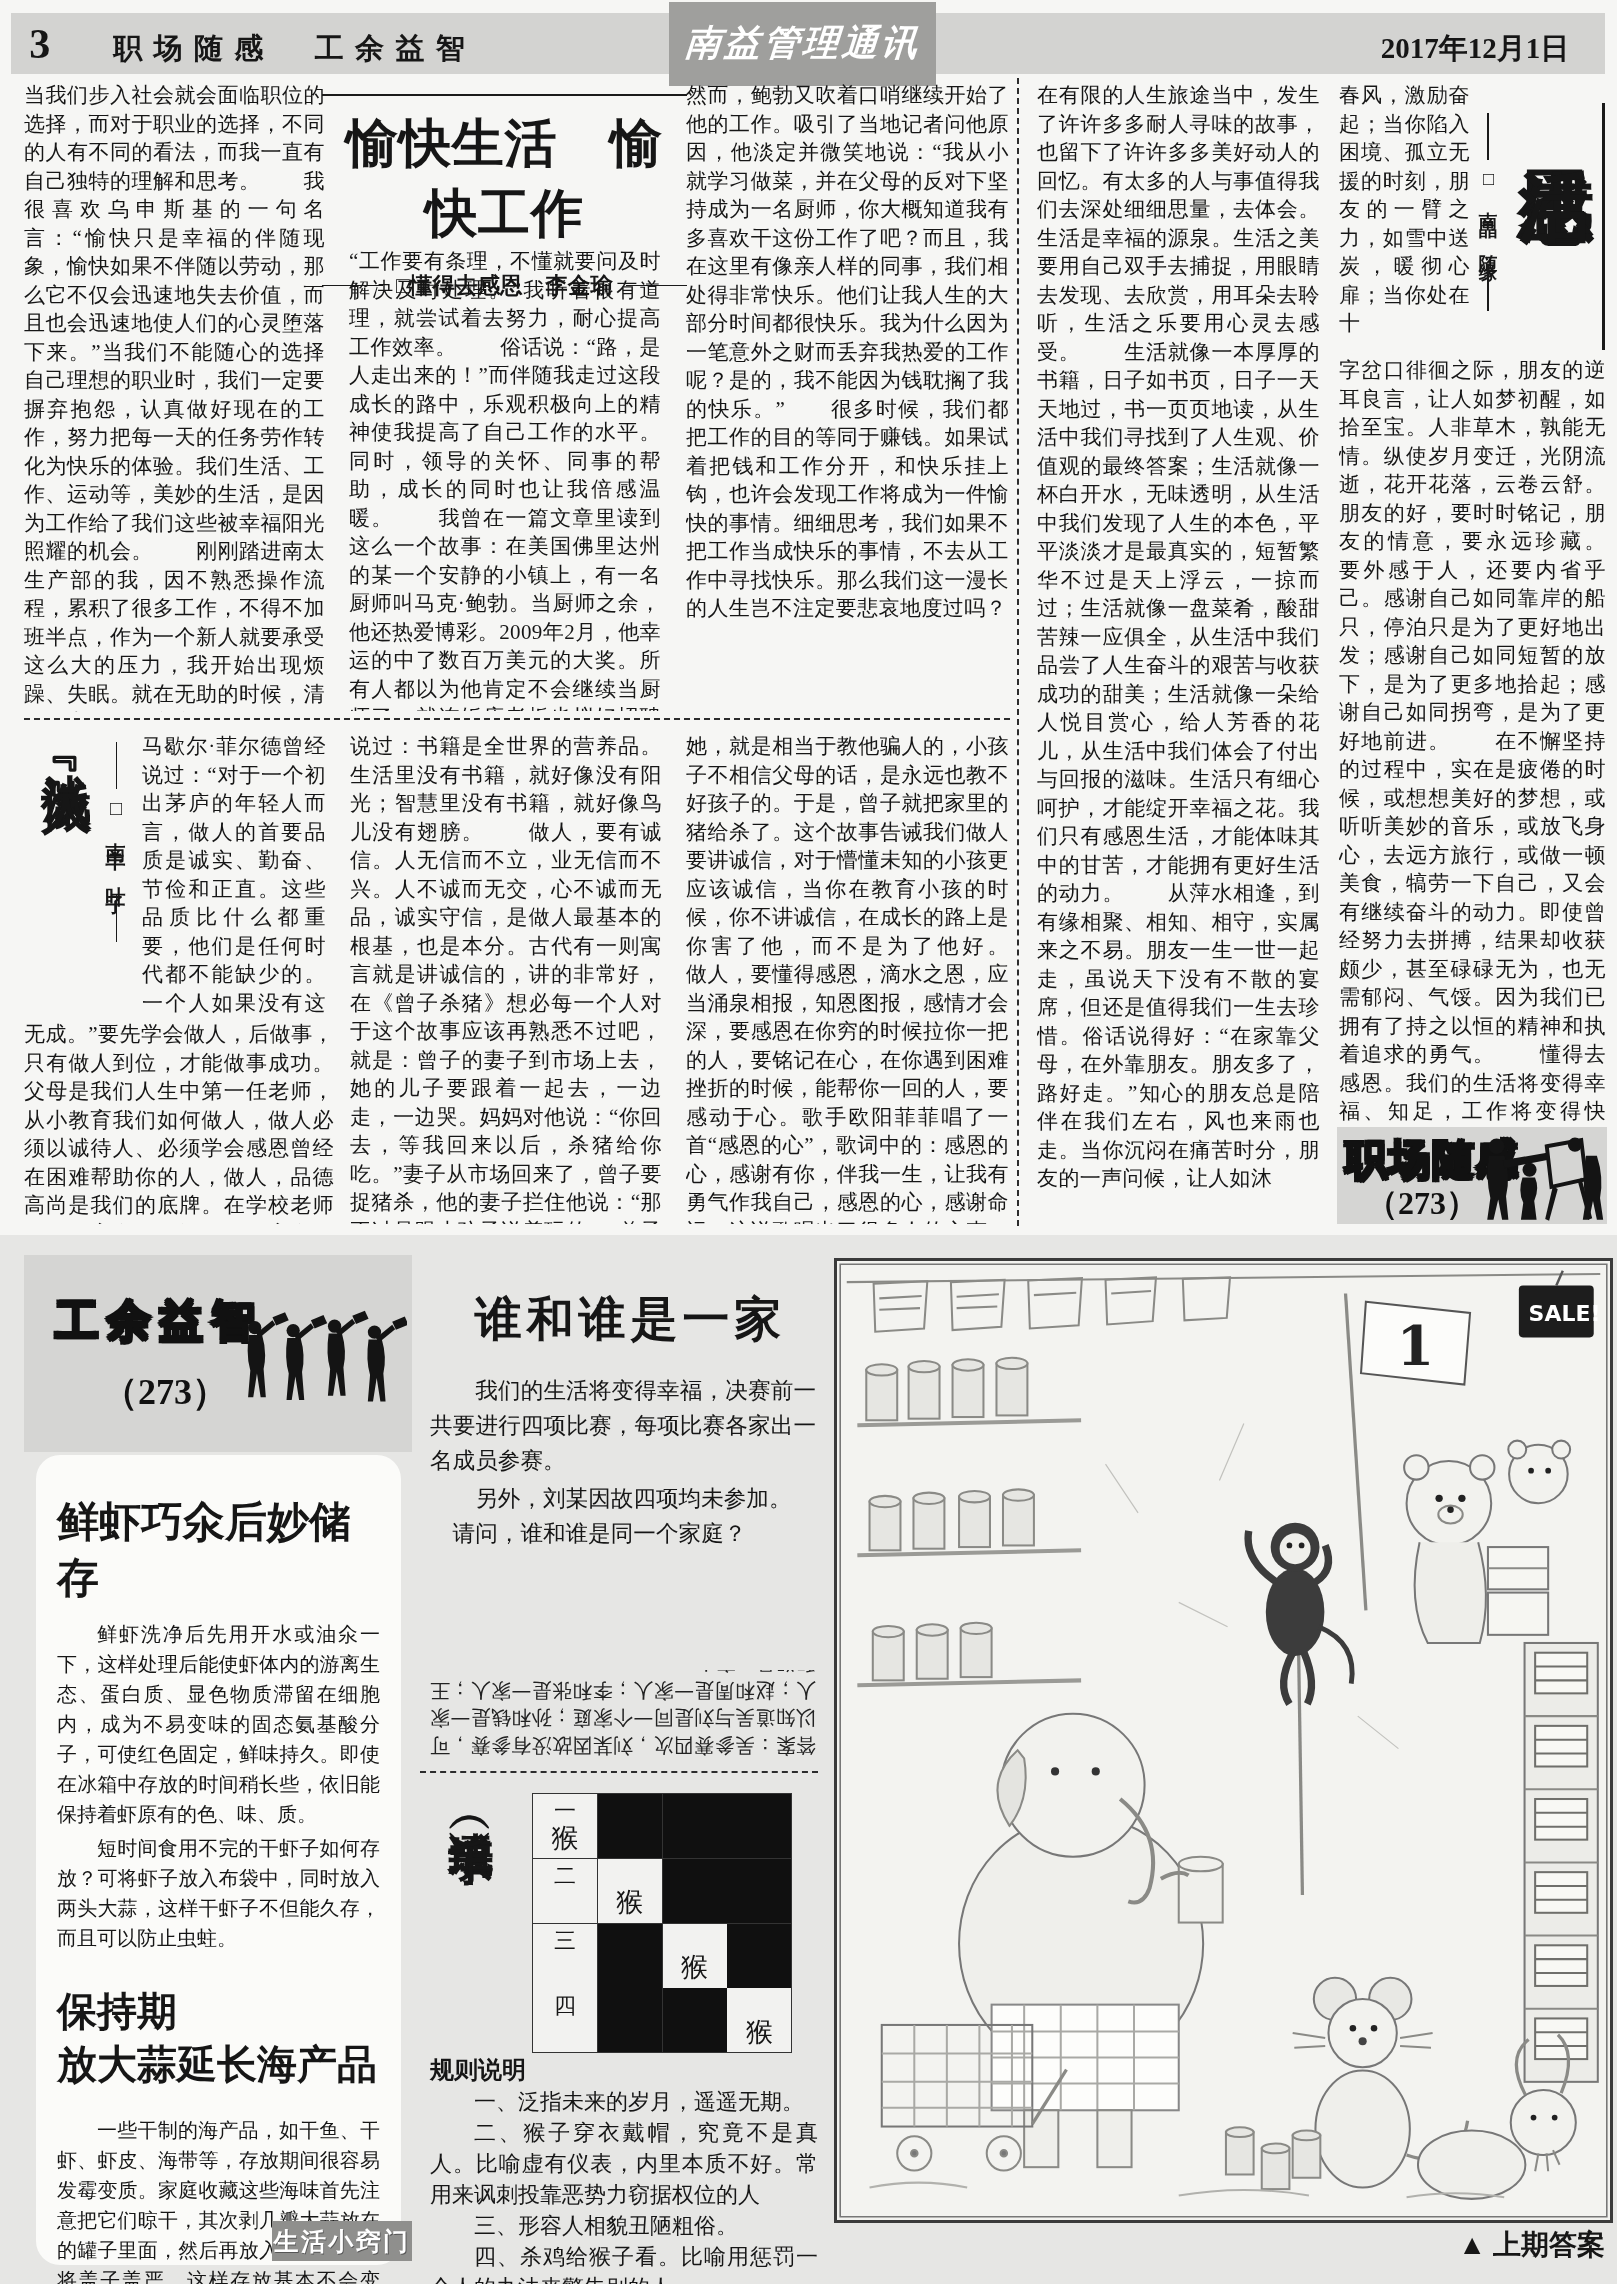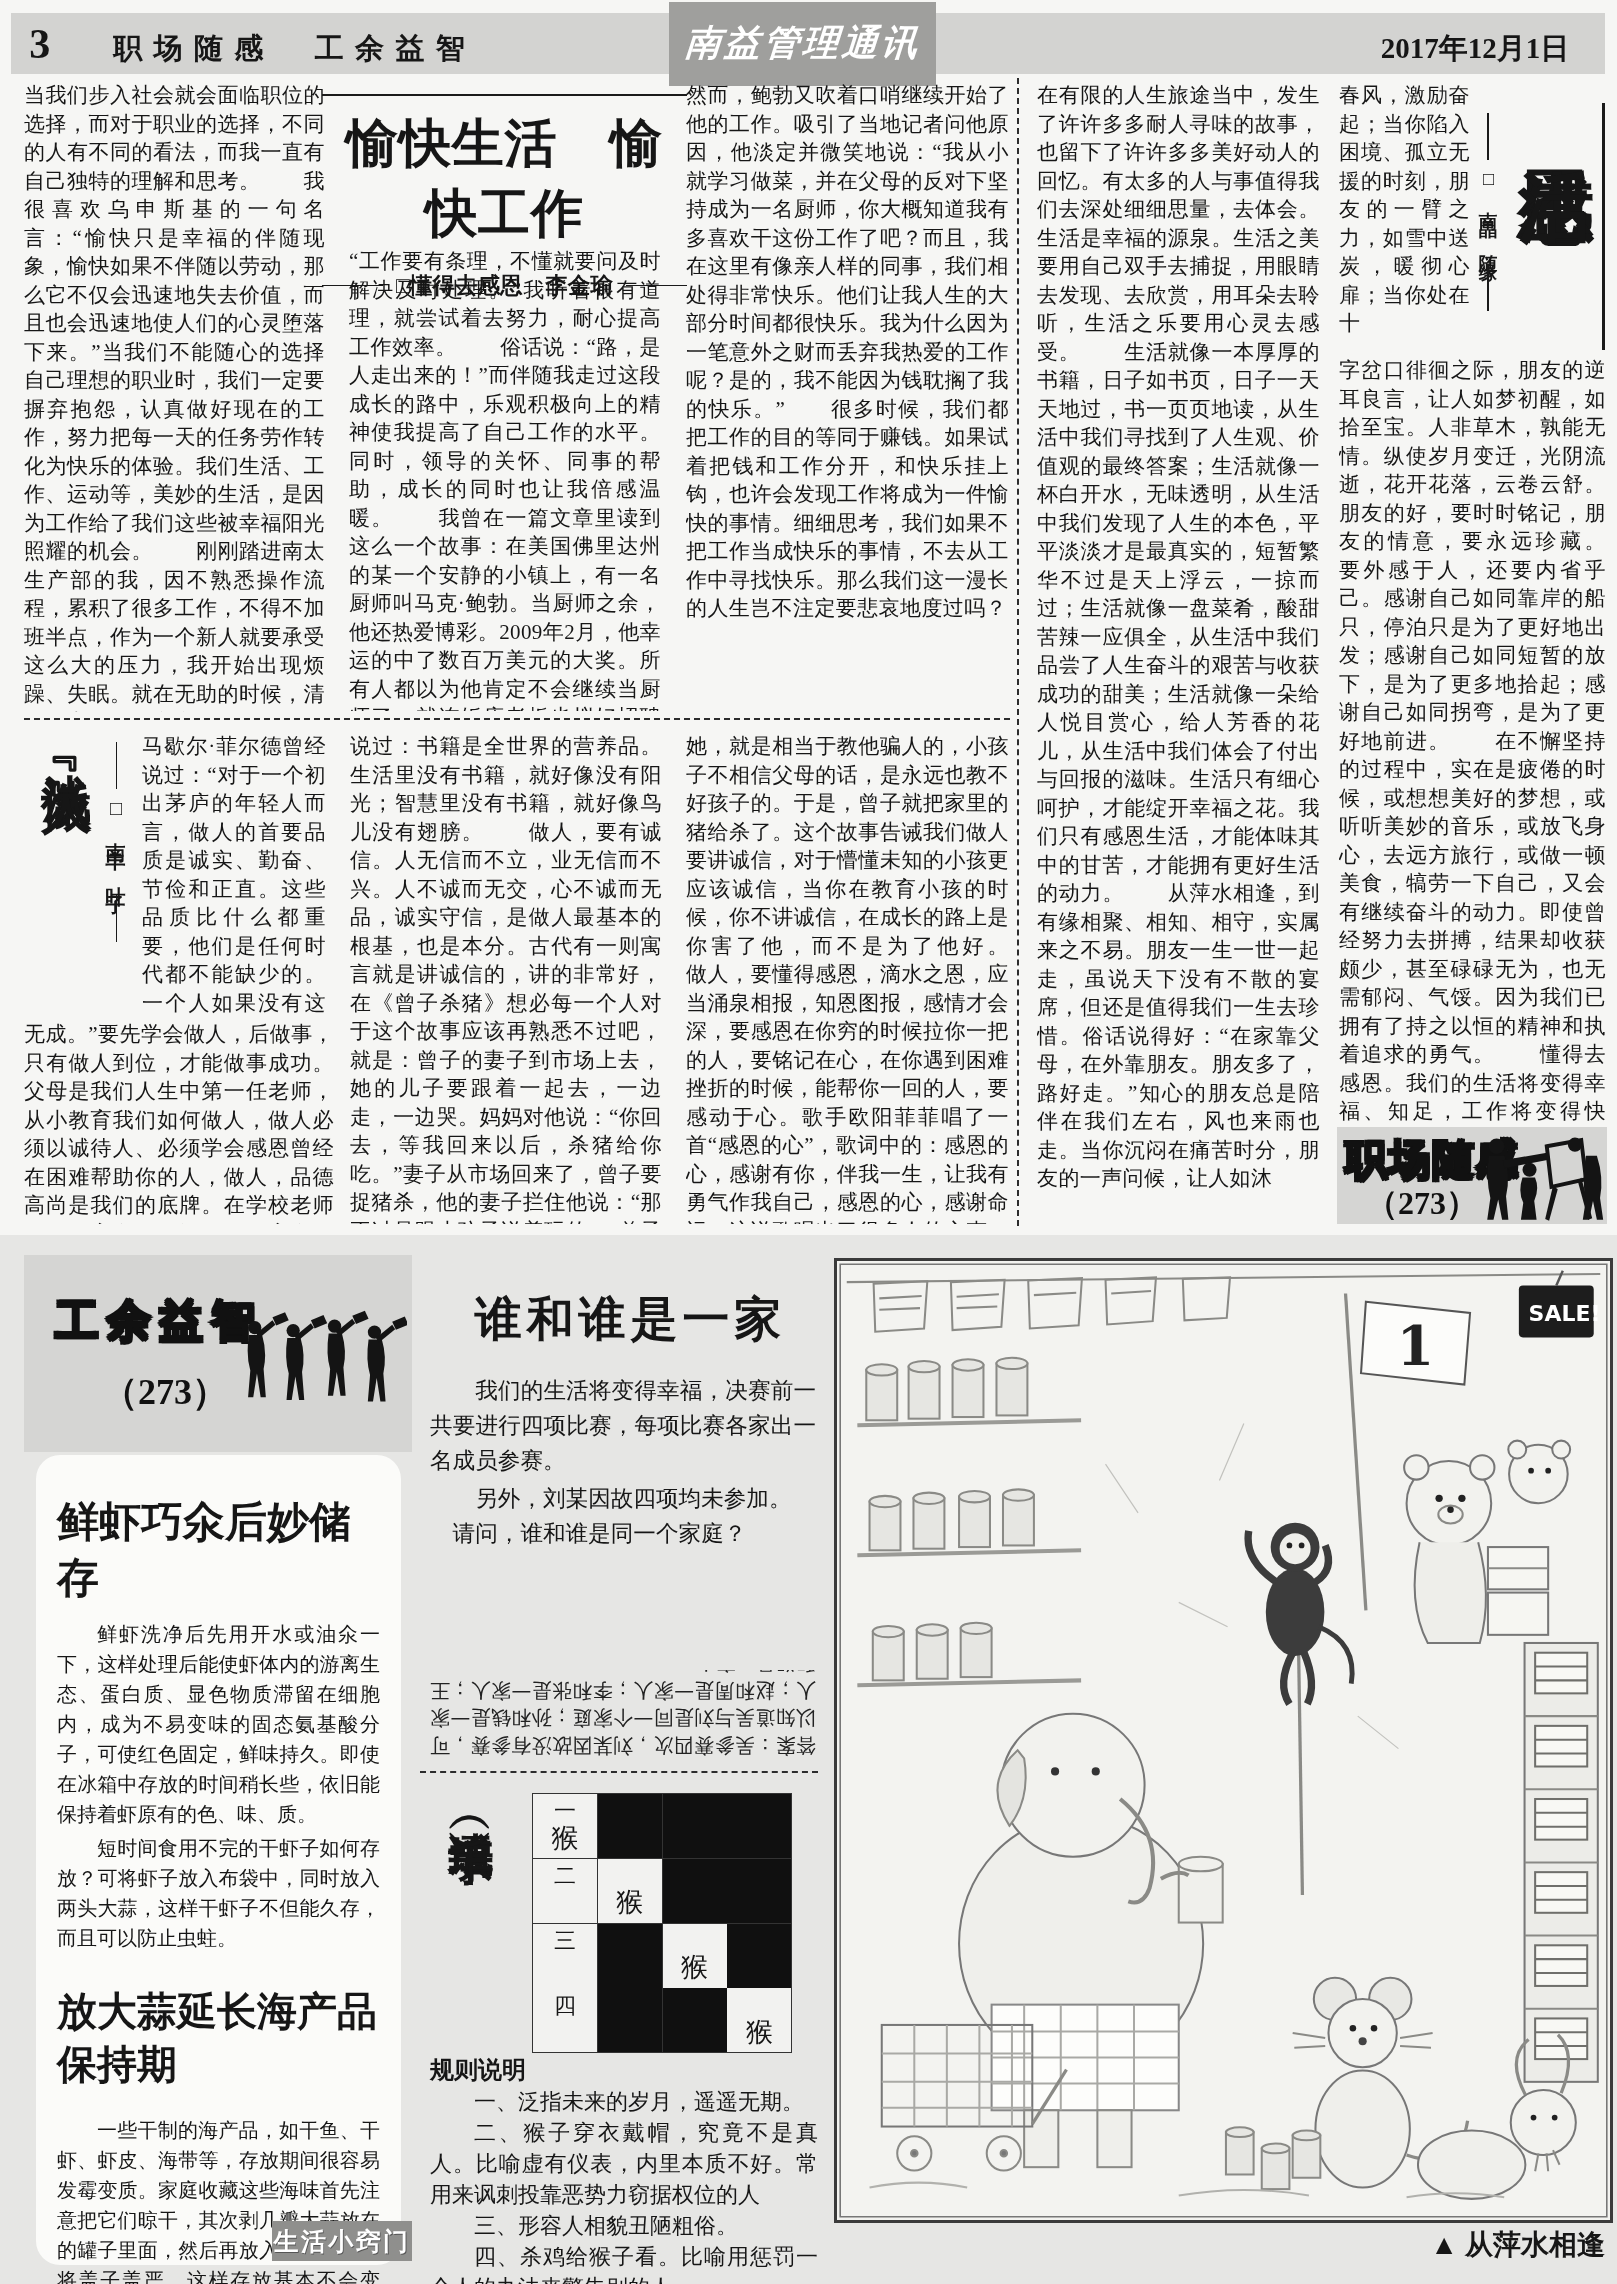--- a/index.html
+++ b/index.html
@@ -173,8 +173,8 @@
       <div class="tipbody indent" style="margin-top:13px;">鲜虾洗净后先用开水或油氽一下，这样处理后能使虾体内的游离生态、蛋白质、显色物质滞留在细胞内，成为不易变味的固态氨基酸分子，可使红色固定，鲜味持久。即使在冰箱中存放的时间稍长些，依旧能保持着虾原有的色、味、质。</div>
       <div class="tipbody indent" style="margin-top:4.9px;">短时间食用不完的干虾子如何存放？可将虾子放入布袋中，同时放入两头大蒜，这样干虾子不但能久存，而且可以防止虫蛀。</div>
       <div class="tiptitle" style="font-size:40px;margin-top:32px;line-height:53px;">
+        <div>保持期</div>
         <div>放大蒜延长海产品</div>
-        <div>保持期</div>
       </div>
       <div class="tipbody indent" style="margin-top:24px;">一些干制的海产品，如干鱼、干虾、虾皮、海带等，存放期间很容易发霉变质。家庭收藏这些海味首先注意把它们晾干，其次剥几瓣大蒜放在的罐子里面，然后再放入海味产品，将盖子盖严，这样存放基本不会变质。</div>
     </div>

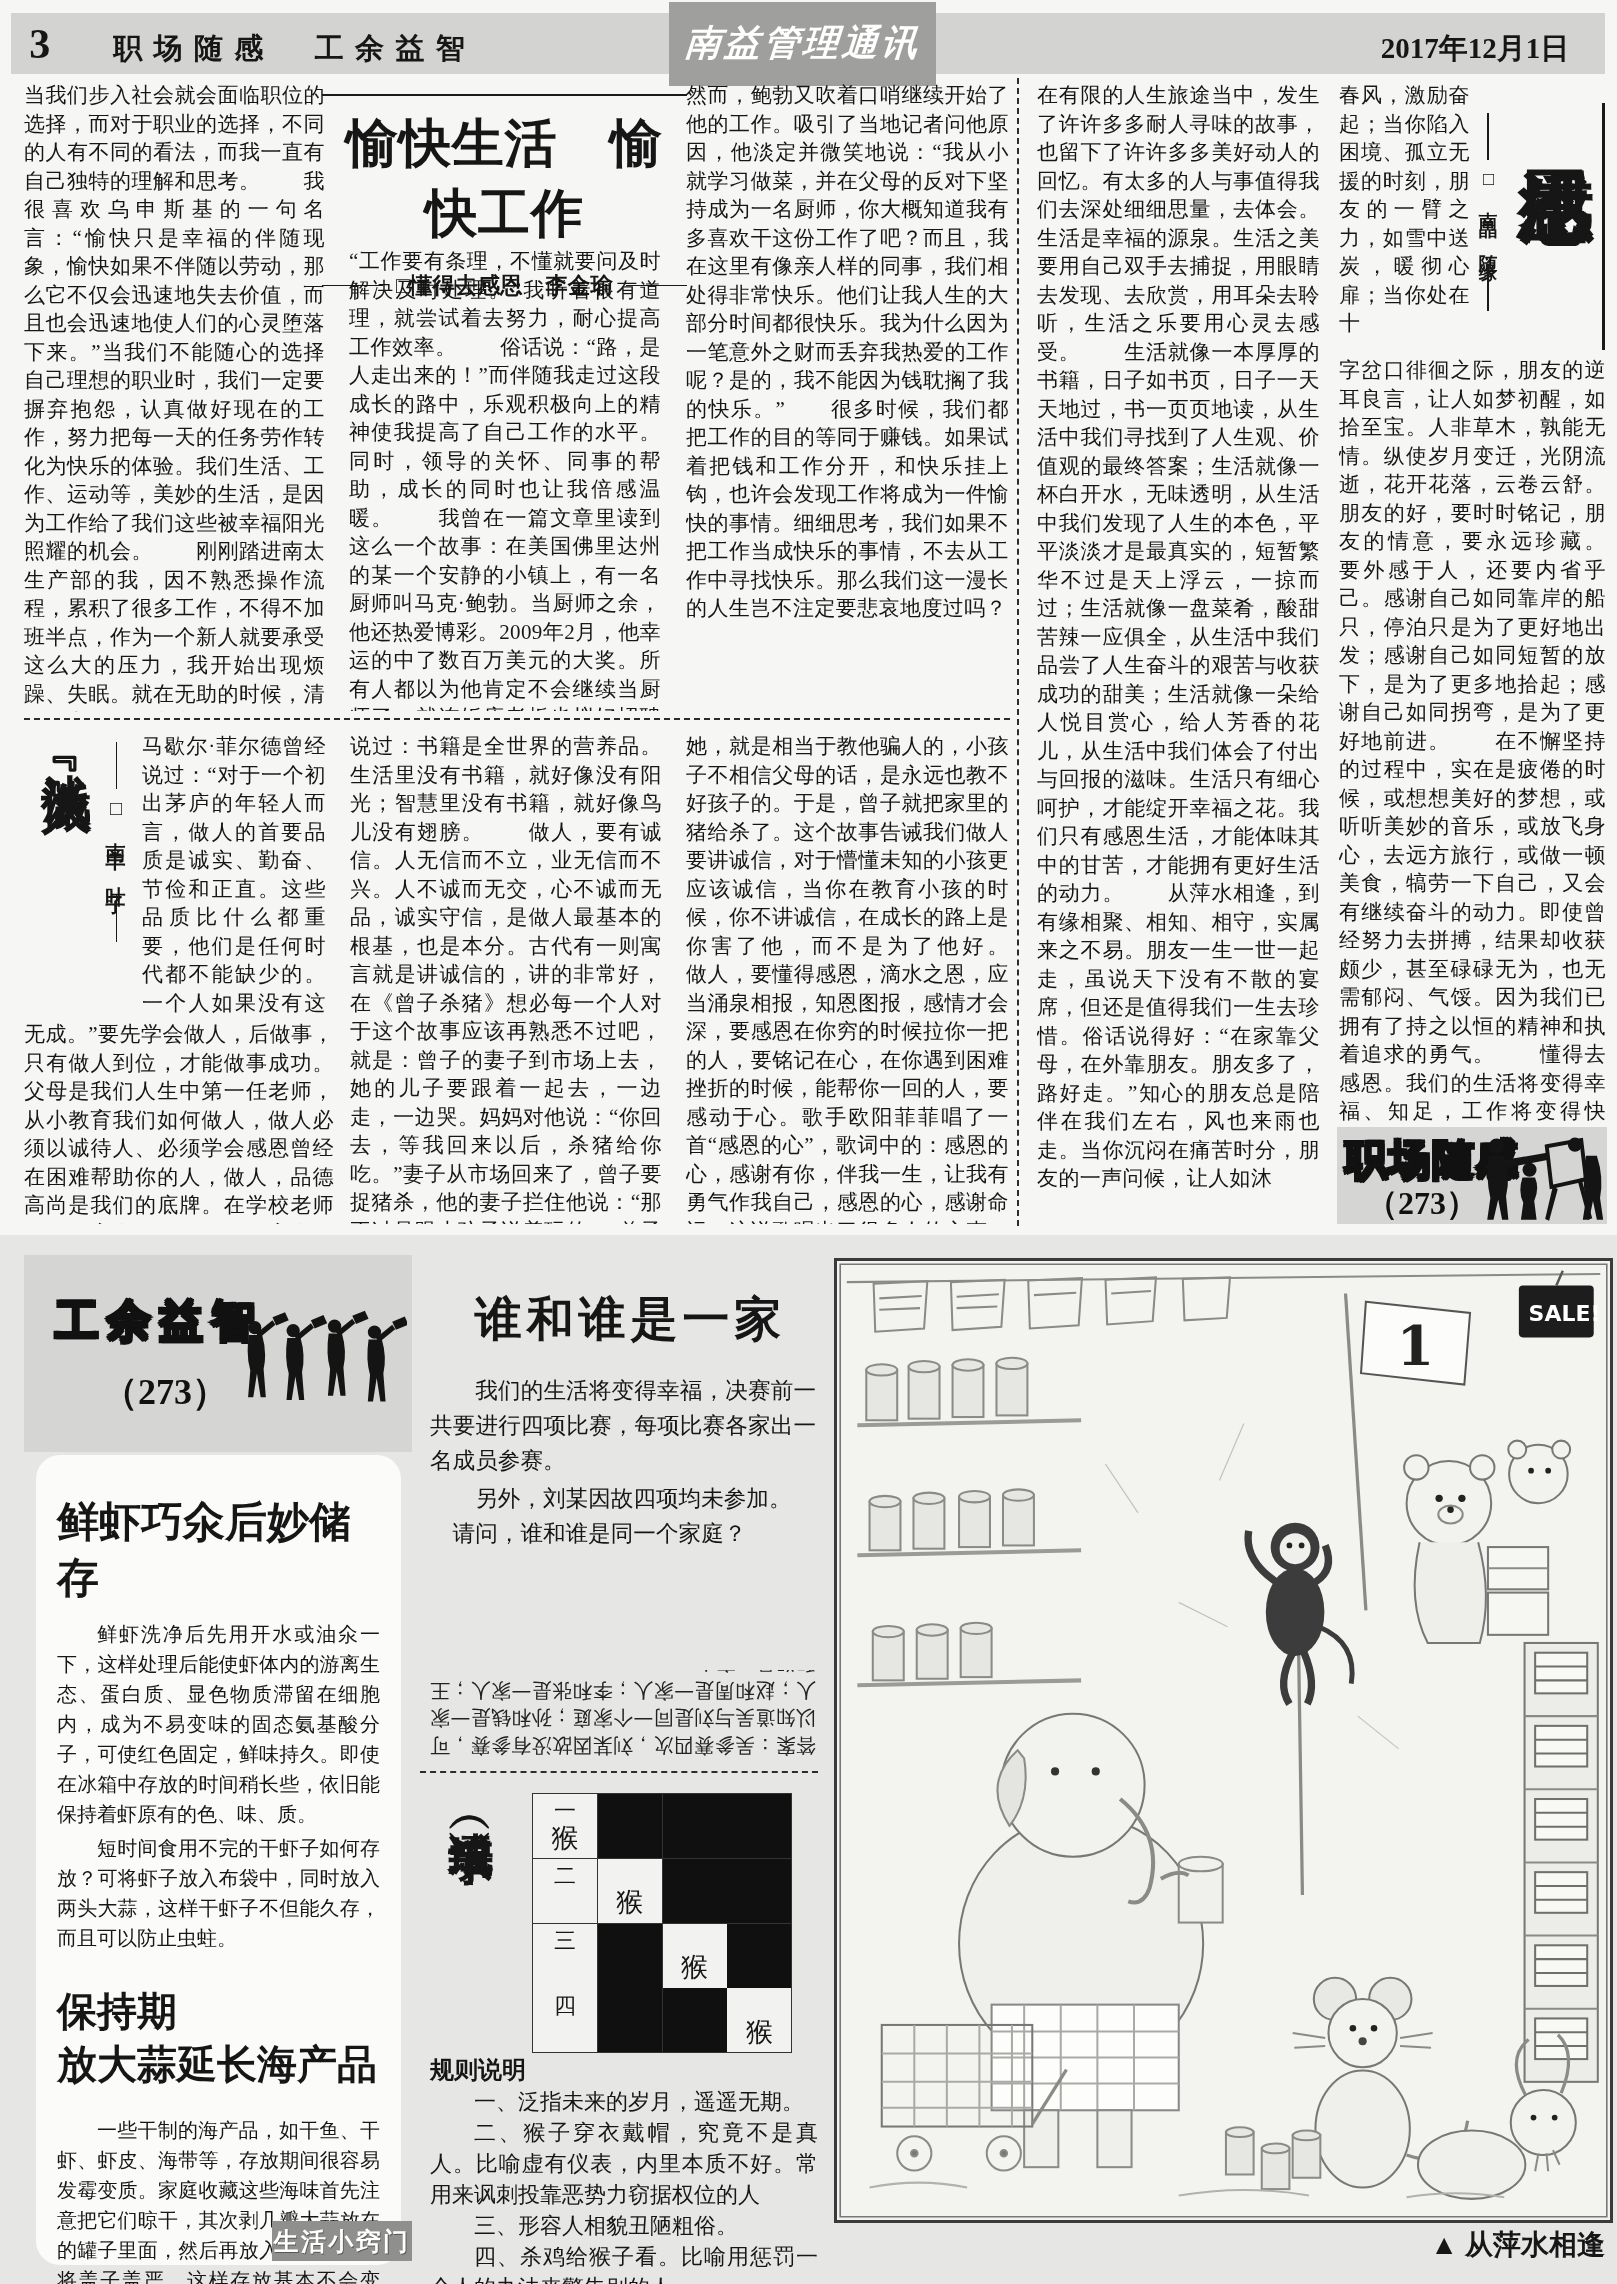--- a/index.html
+++ b/index.html
@@ -414,7 +414,7 @@
     </svg>
   </div>
 
-  <div class="abs" id="prev-ans">▲ 从萍水相逢</div>
+  <div class="abs" id="prev-ans">▲ 上期答案</div>
 
 </div>
 

